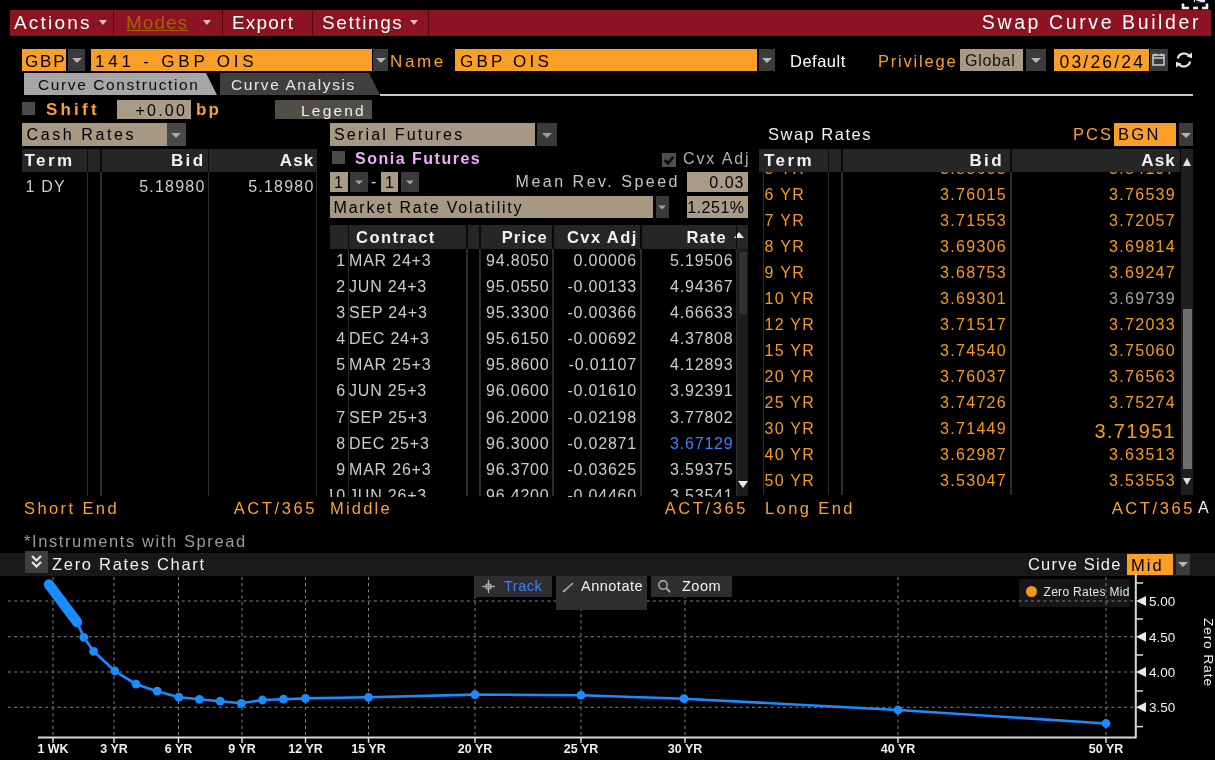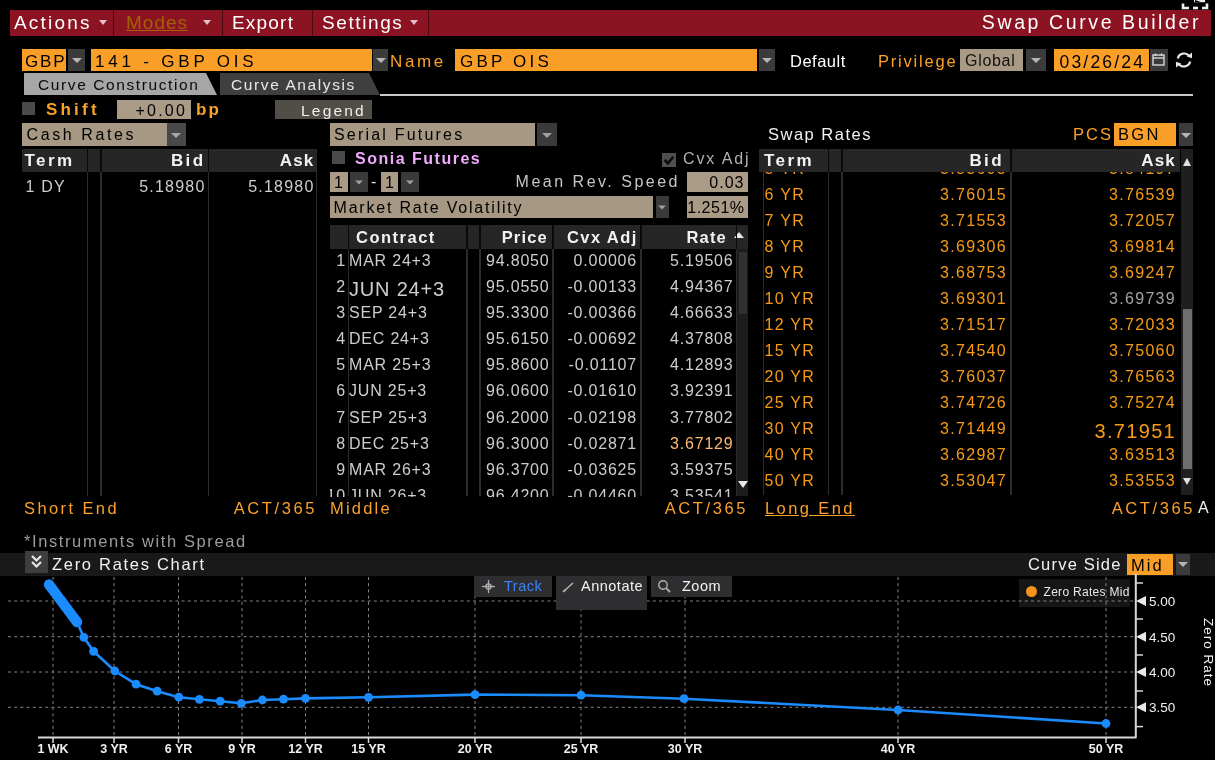--- a/index.html
+++ b/index.html
@@ -155,7 +155,7 @@
     <div style="position:absolute;right:111px;top:3.4px;font-size:16px;color:#cdcdcd;letter-spacing:0.8px;white-space:pre;">0.00006</div>
     <div style="position:absolute;right:14.5px;top:3.4px;font-size:16px;color:#cdcdcd;letter-spacing:0.8px;white-space:pre;">5.19506</div>
     <div style="position:absolute;right:402px;top:29.5px;font-size:16px;color:#cdcdcd;letter-spacing:0.8px;white-space:pre;">2</div>
-    <div style="position:absolute;left:19px;top:29.5px;font-size:20px;color:#cdcdcd;letter-spacing:0.8px;white-space:pre;">JUN 24+3</div>
+    <div style="position:absolute;left:19px;top:29.5px;font-size:16px;color:#cdcdcd;letter-spacing:0.8px;white-space:pre;">JUN 24+3</div>
     <div style="position:absolute;right:198.5px;top:29.5px;font-size:16px;color:#cdcdcd;letter-spacing:0.8px;white-space:pre;">95.0550</div>
     <div style="position:absolute;right:111px;top:29.5px;font-size:16px;color:#cdcdcd;letter-spacing:0.8px;white-space:pre;">-0.00133</div>
     <div style="position:absolute;right:14.5px;top:29.5px;font-size:16px;color:#cdcdcd;letter-spacing:0.8px;white-space:pre;">4.94367</div>

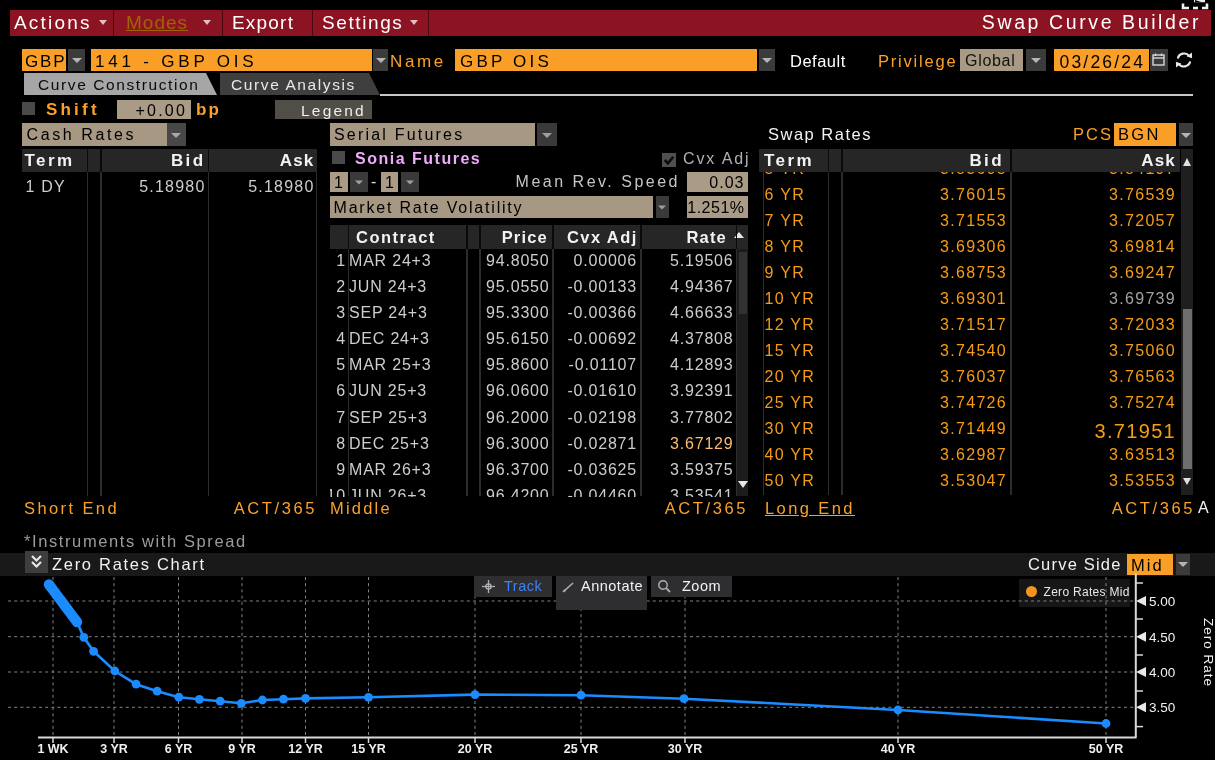--- a/index.html
+++ b/index.html
@@ -188,7 +188,7 @@
     <div style="position:absolute;left:19px;top:186.1px;font-size:16px;color:#cdcdcd;letter-spacing:0.8px;white-space:pre;">DEC 25+3</div>
     <div style="position:absolute;right:198.5px;top:186.1px;font-size:16px;color:#cdcdcd;letter-spacing:0.8px;white-space:pre;">96.3000</div>
     <div style="position:absolute;right:111px;top:186.1px;font-size:16px;color:#cdcdcd;letter-spacing:0.8px;white-space:pre;">-0.02871</div>
-    <div style="position:absolute;right:14.5px;top:186.1px;font-size:16px;color:#fdba74;letter-spacing:0.8px;white-space:pre;">3.67129</div>
+    <div style="position:absolute;right:14.5px;top:186.1px;font-size:16px;color:#3b82f6;letter-spacing:0.8px;white-space:pre;">3.67129</div>
     <div style="position:absolute;right:402px;top:212.2px;font-size:16px;color:#cdcdcd;letter-spacing:0.8px;white-space:pre;">9</div>
     <div style="position:absolute;left:19px;top:212.2px;font-size:16px;color:#cdcdcd;letter-spacing:0.8px;white-space:pre;">MAR 26+3</div>
     <div style="position:absolute;right:198.5px;top:212.2px;font-size:16px;color:#cdcdcd;letter-spacing:0.8px;white-space:pre;">96.3700</div>

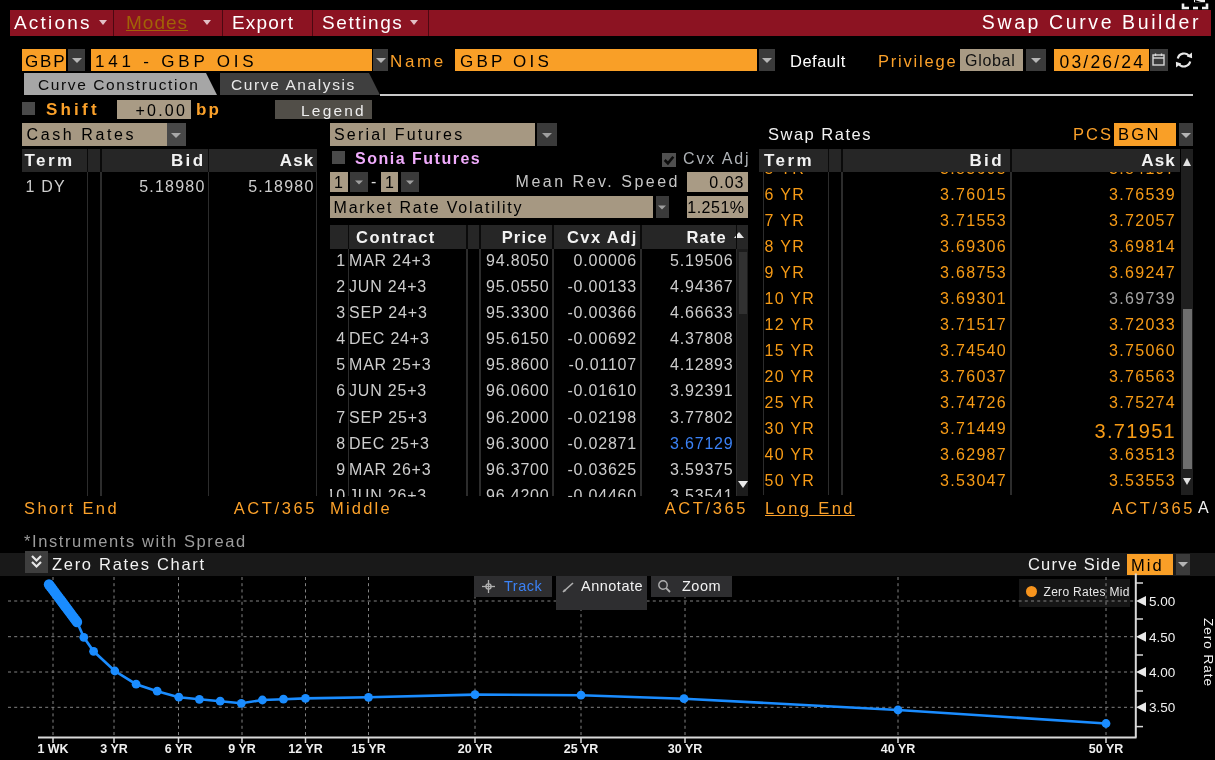--- a/index.html
+++ b/index.html
@@ -274,7 +274,7 @@
 <div style="position:absolute;left:1182.5px;top:158px;width:0;height:0;border-left:4.5px solid transparent;border-right:4.5px solid transparent;border-bottom:8px solid #e0e0e0;"></div>
 <div style="position:absolute;left:1182.5px;top:309px;width:9px;height:160px;background:#6e6e6e;"></div>
 <div style="position:absolute;left:1183px;top:478px;width:0;height:0;border-left:4.2px solid transparent;border-right:4.2px solid transparent;border-top:7px solid #e0e0e0;"></div>
-<div style="position:absolute;left:765px;top:498.5px;font-size:16.5px;color:#fba12a;letter-spacing:2.4px;white-space:pre;text-decoration:underline;">Long End</div>
+<div style="position:absolute;left:765px;top:498.5px;font-size:16.5px;color:#fba12a;letter-spacing:2.4px;white-space:pre;">Long End</div>
 <div style="position:absolute;right:20px;top:498.5px;font-size:16.5px;color:#fba12a;letter-spacing:2.6px;white-space:pre;text-align:right;">ACT/365</div>
 <div style="position:absolute;left:1198px;top:499px;font-size:16px;color:#f2f2f2;letter-spacing:2px;white-space:pre;">A</div>
 <div style="position:absolute;left:24px;top:531.5px;font-size:16.5px;color:#9c9c9c;letter-spacing:1.6px;white-space:pre;">*Instruments with Spread</div>

